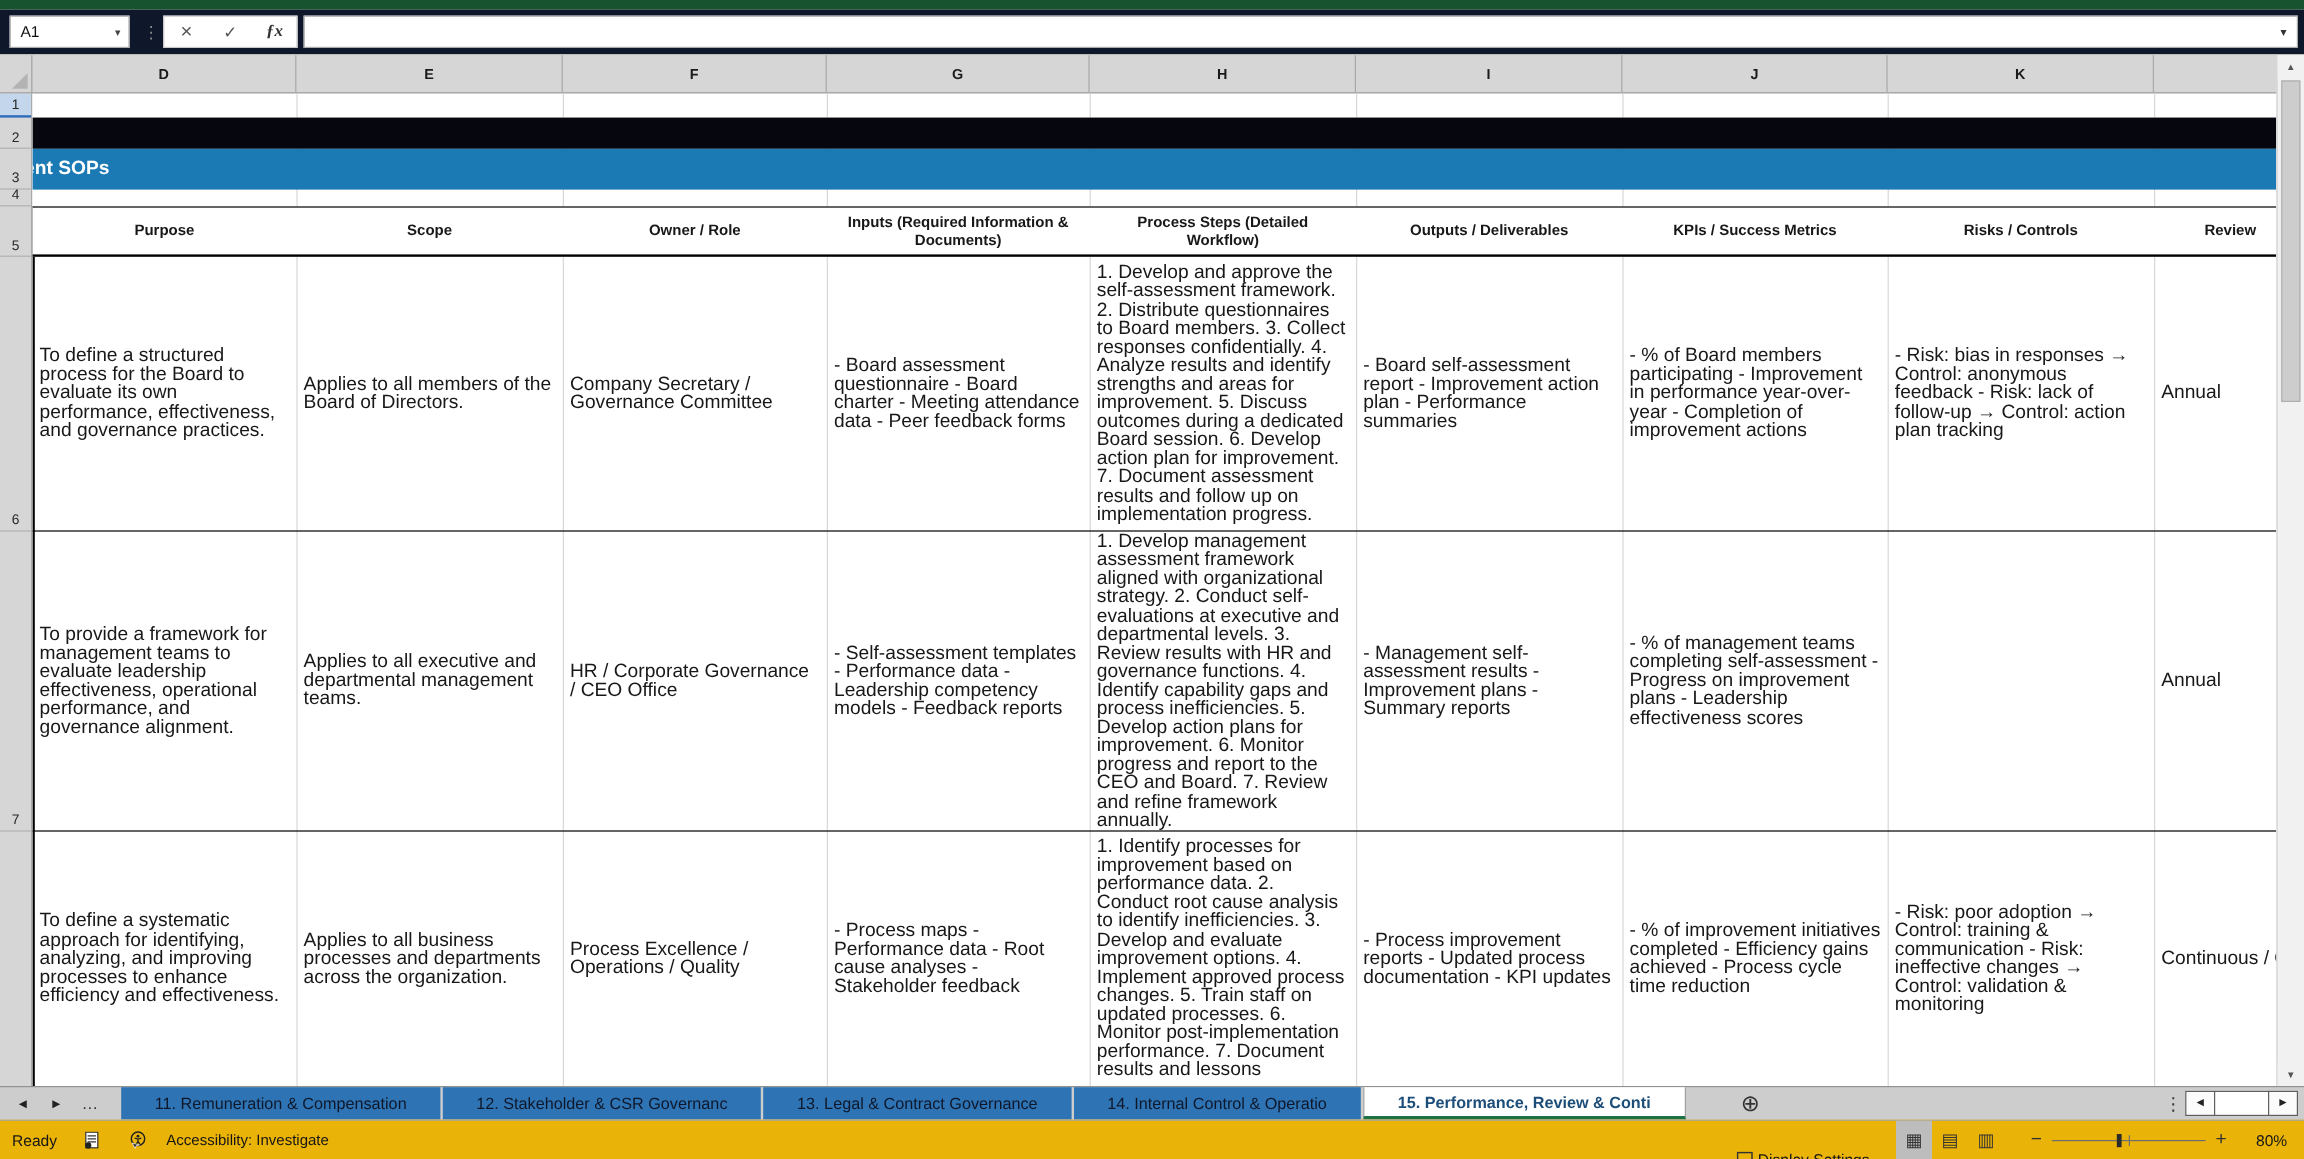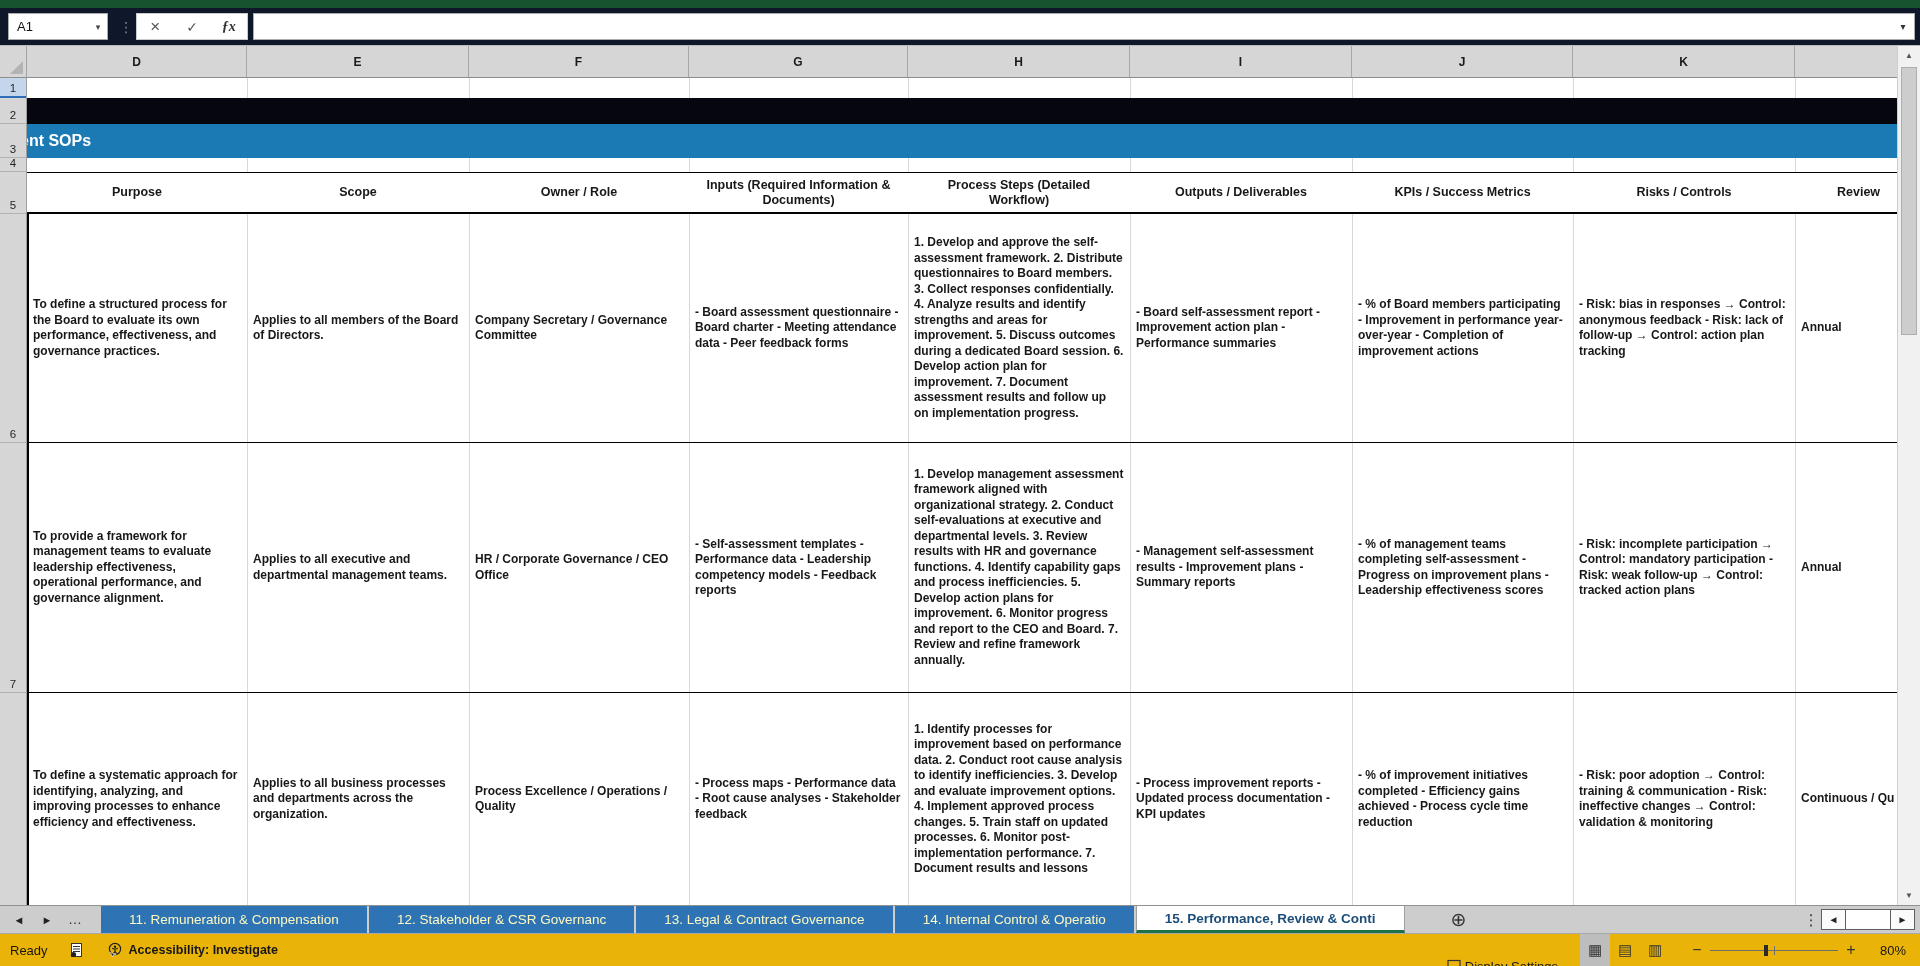--- a/index.html
+++ b/index.html
@@ -55,7 +55,7 @@
   .r8 { top:615px; height:212px; }
 
   .cell { position:absolute; top:0; height:100%; display:flex; align-items:center; overflow:hidden; padding:0 6px; }
-  .ctext { width:100%; font-size:12px; line-height:15.5px; color:#181818;font-weight:bold; }
+  .ctext { width:100%; font-size:16px; line-height:15.5px; color:#181818; }
   .cD{left:0;width:220px}.cE{left:220px;width:222px}.cF{left:442px;width:220px}.cG{left:662px;width:219px}
   .cH{left:881px;width:222px}.cI{left:1103px;width:222px}.cJ{left:1325px;width:221px}.cK{left:1546px;width:222px}.cL{left:1768px;width:222px}
   .hc { justify-content:center; }

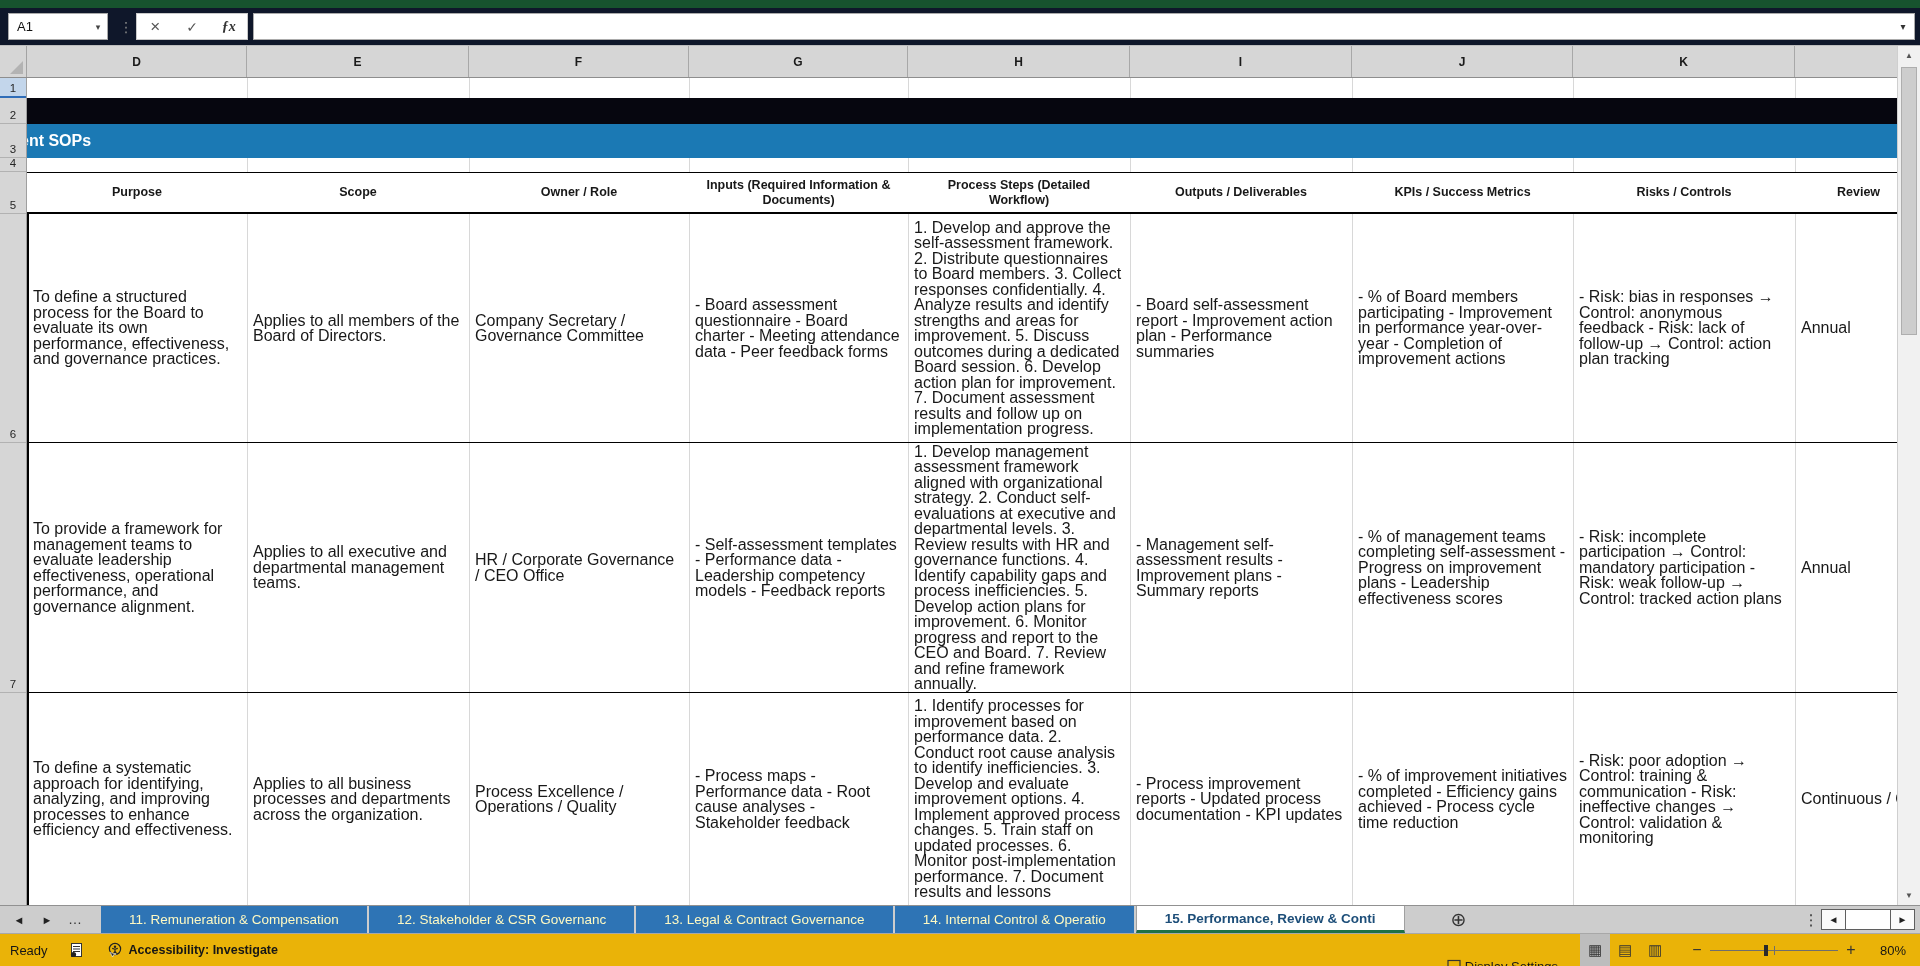--- a/index.html
+++ b/index.html
@@ -251,9 +251,6 @@
         </div>
       <div class="cell cJ">
           <span class="ctext">- % of management teams completing self-assessment - Progress on improvement plans - Leadership effectiveness scores</span>
-        </div>
-      <div class="cell cK">
-          <span class="ctext">- Risk: incomplete participation → Control: mandatory participation - Risk: weak follow-up → Control: tracked action plans</span>
         </div>
       <div class="cell cL">
           <span class="ctext">Annual</span>

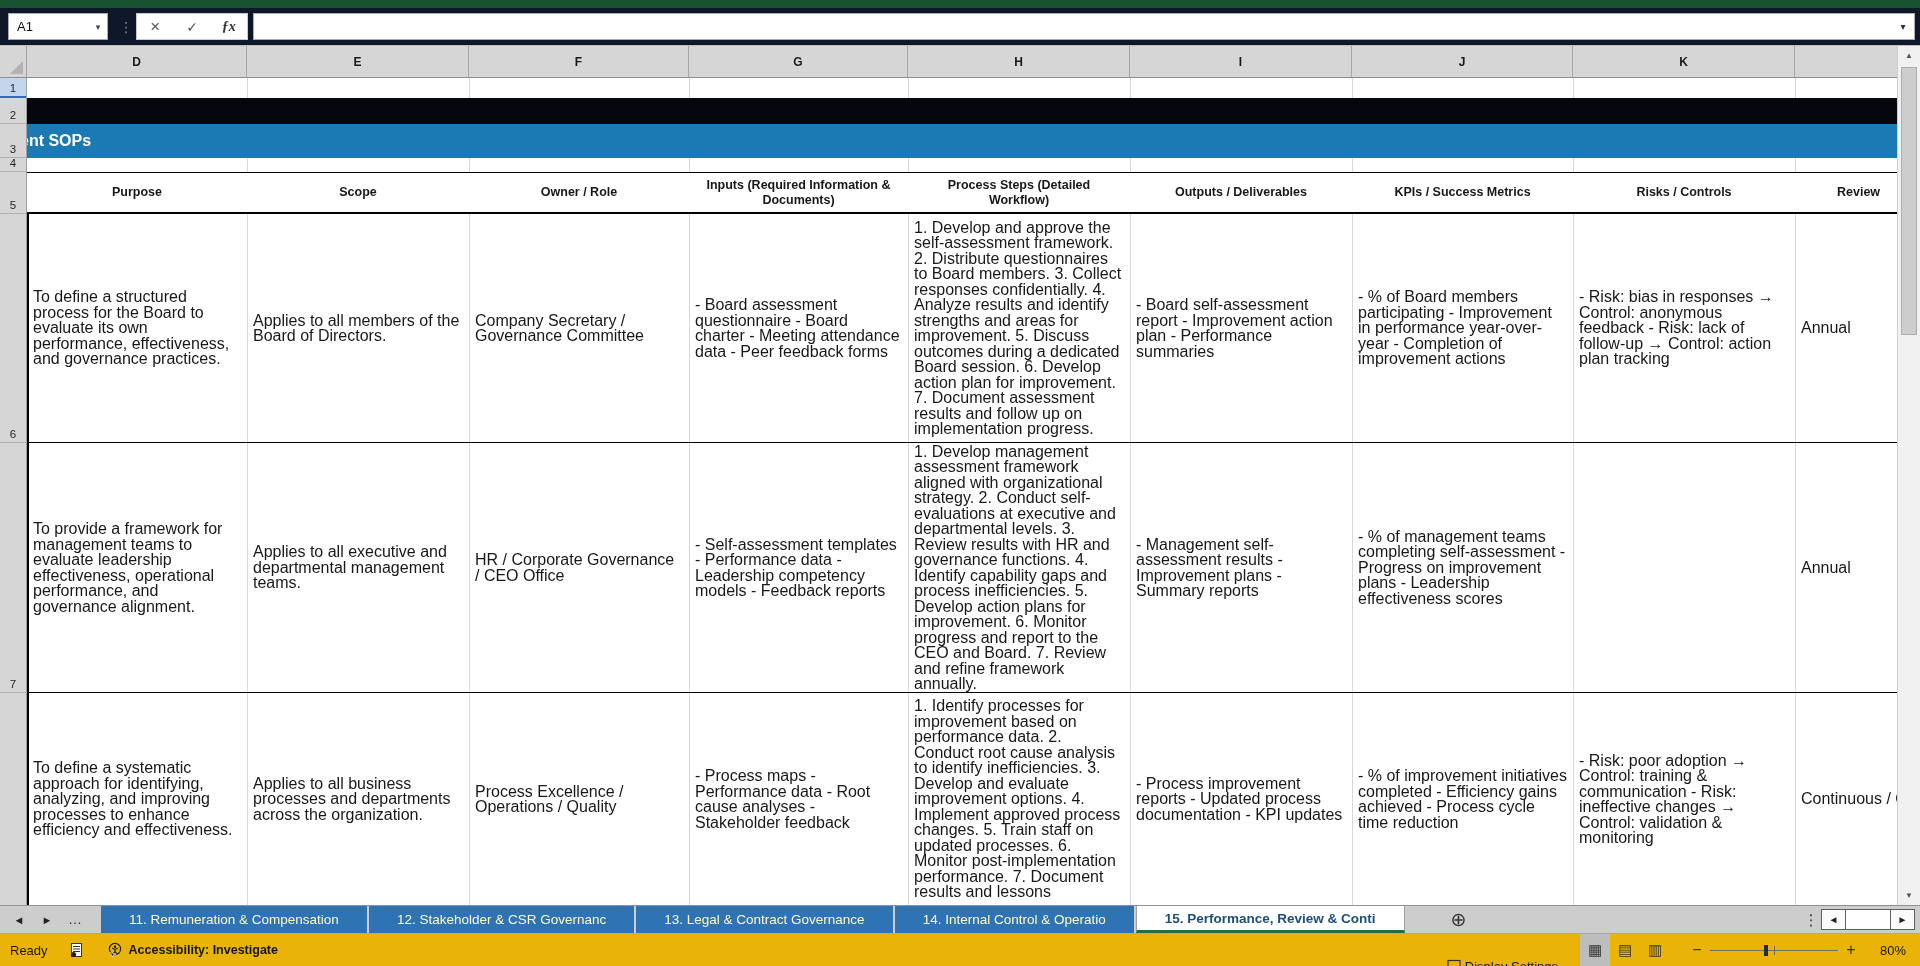--- a/index.html
+++ b/index.html
@@ -74,7 +74,7 @@
   .tabbar { position:absolute; left:0; top:905px; width:1920px; height:28px; background:#cdcdcd; border-top:1px solid #919191; display:flex; align-items:stretch; }
   .tnav { width:28px; display:flex; align-items:center; justify-content:center; font-size:11px; color:#222; }
   .tell { width:28px; display:flex; align-items:flex-end; justify-content:center; font-size:14px; color:#333; padding-bottom:6px; }
-  .stab { display:flex; align-items:center; padding:0 28px; background:#2e74b5; color:#fef9c3; font-size:13.5px; margin-right:2px; white-space:nowrap; }
+  .stab { display:flex; align-items:center; padding:0 28px; background:#2e74b5; color:#0f172a; font-size:13.5px; margin-right:2px; white-space:nowrap; }
   .stab.first { margin-left:12px; }
   .stab.active { background:#fff; color:#1d4e79; font-weight:bold; border-left:1px solid #a0a0a0; border-right:1px solid #a0a0a0; border-bottom:3px solid #1e7145; }
   .addsheet { margin-left:38px; align-self:center; width:28px; text-align:center; font-size:19px; color:#333; }

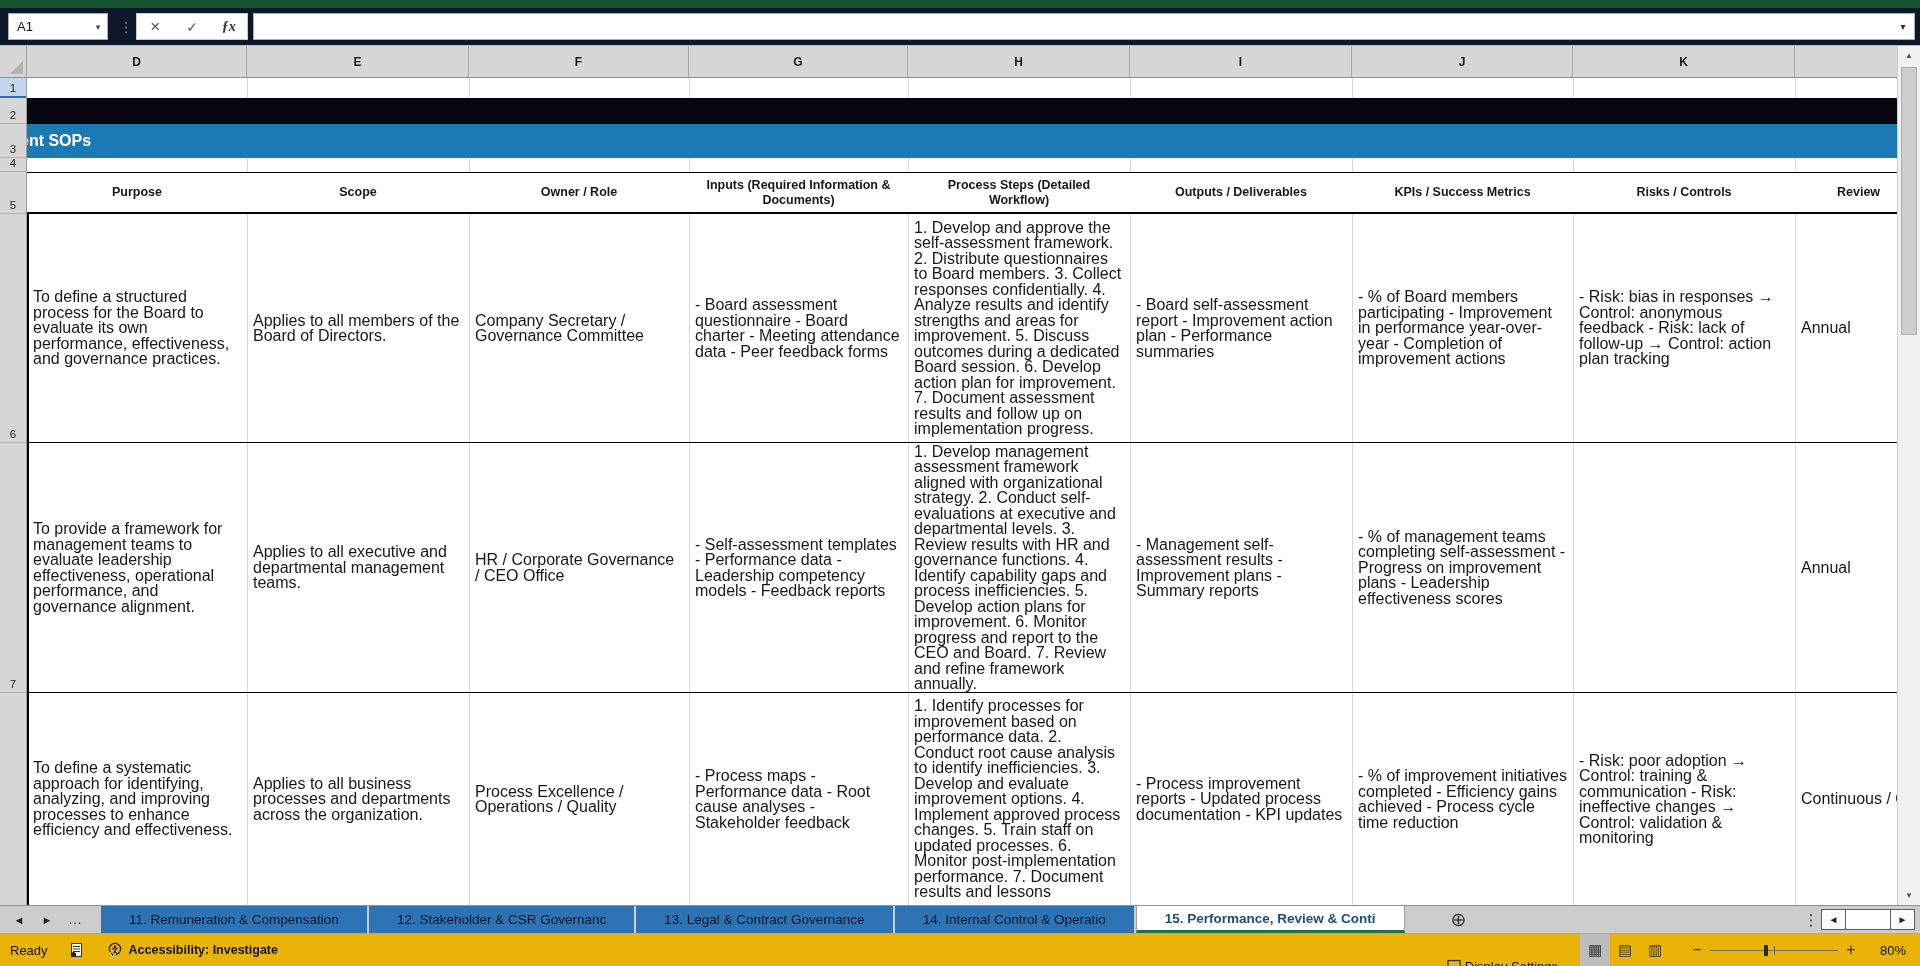--- a/index.html
+++ b/index.html
@@ -88,7 +88,7 @@
   .statusbar { position:absolute; left:0; top:933px; width:1920px; height:33px; background:#eab308; border-top:1px solid #a8a8a8; display:flex; align-items:center; font-size:13px; color:#161616; }
   .sbready { margin-left:10px; }
   .sbmacro { margin-left:22px; display:flex; align-items:center; }
-  .sbacc { margin-left:24px; display:flex; align-items:center; gap:6px; font-weight:bold; font-size:12.5px;justify-content:flex-end; }
+  .sbacc { margin-left:24px; display:flex; align-items:center; gap:16px; font-weight:normal; font-size:12.5px;justify-content:flex-end; }
   .sbright { margin-left:auto; display:flex; align-items:center; height:100%; }
   .sbdisp { display:flex; align-items:center; gap:4px; margin-right:22px;margin-top:32px; }
   .vbtn { width:30px; height:100%; display:flex; align-items:center; justify-content:center; font-size:15px; color:#333; }

